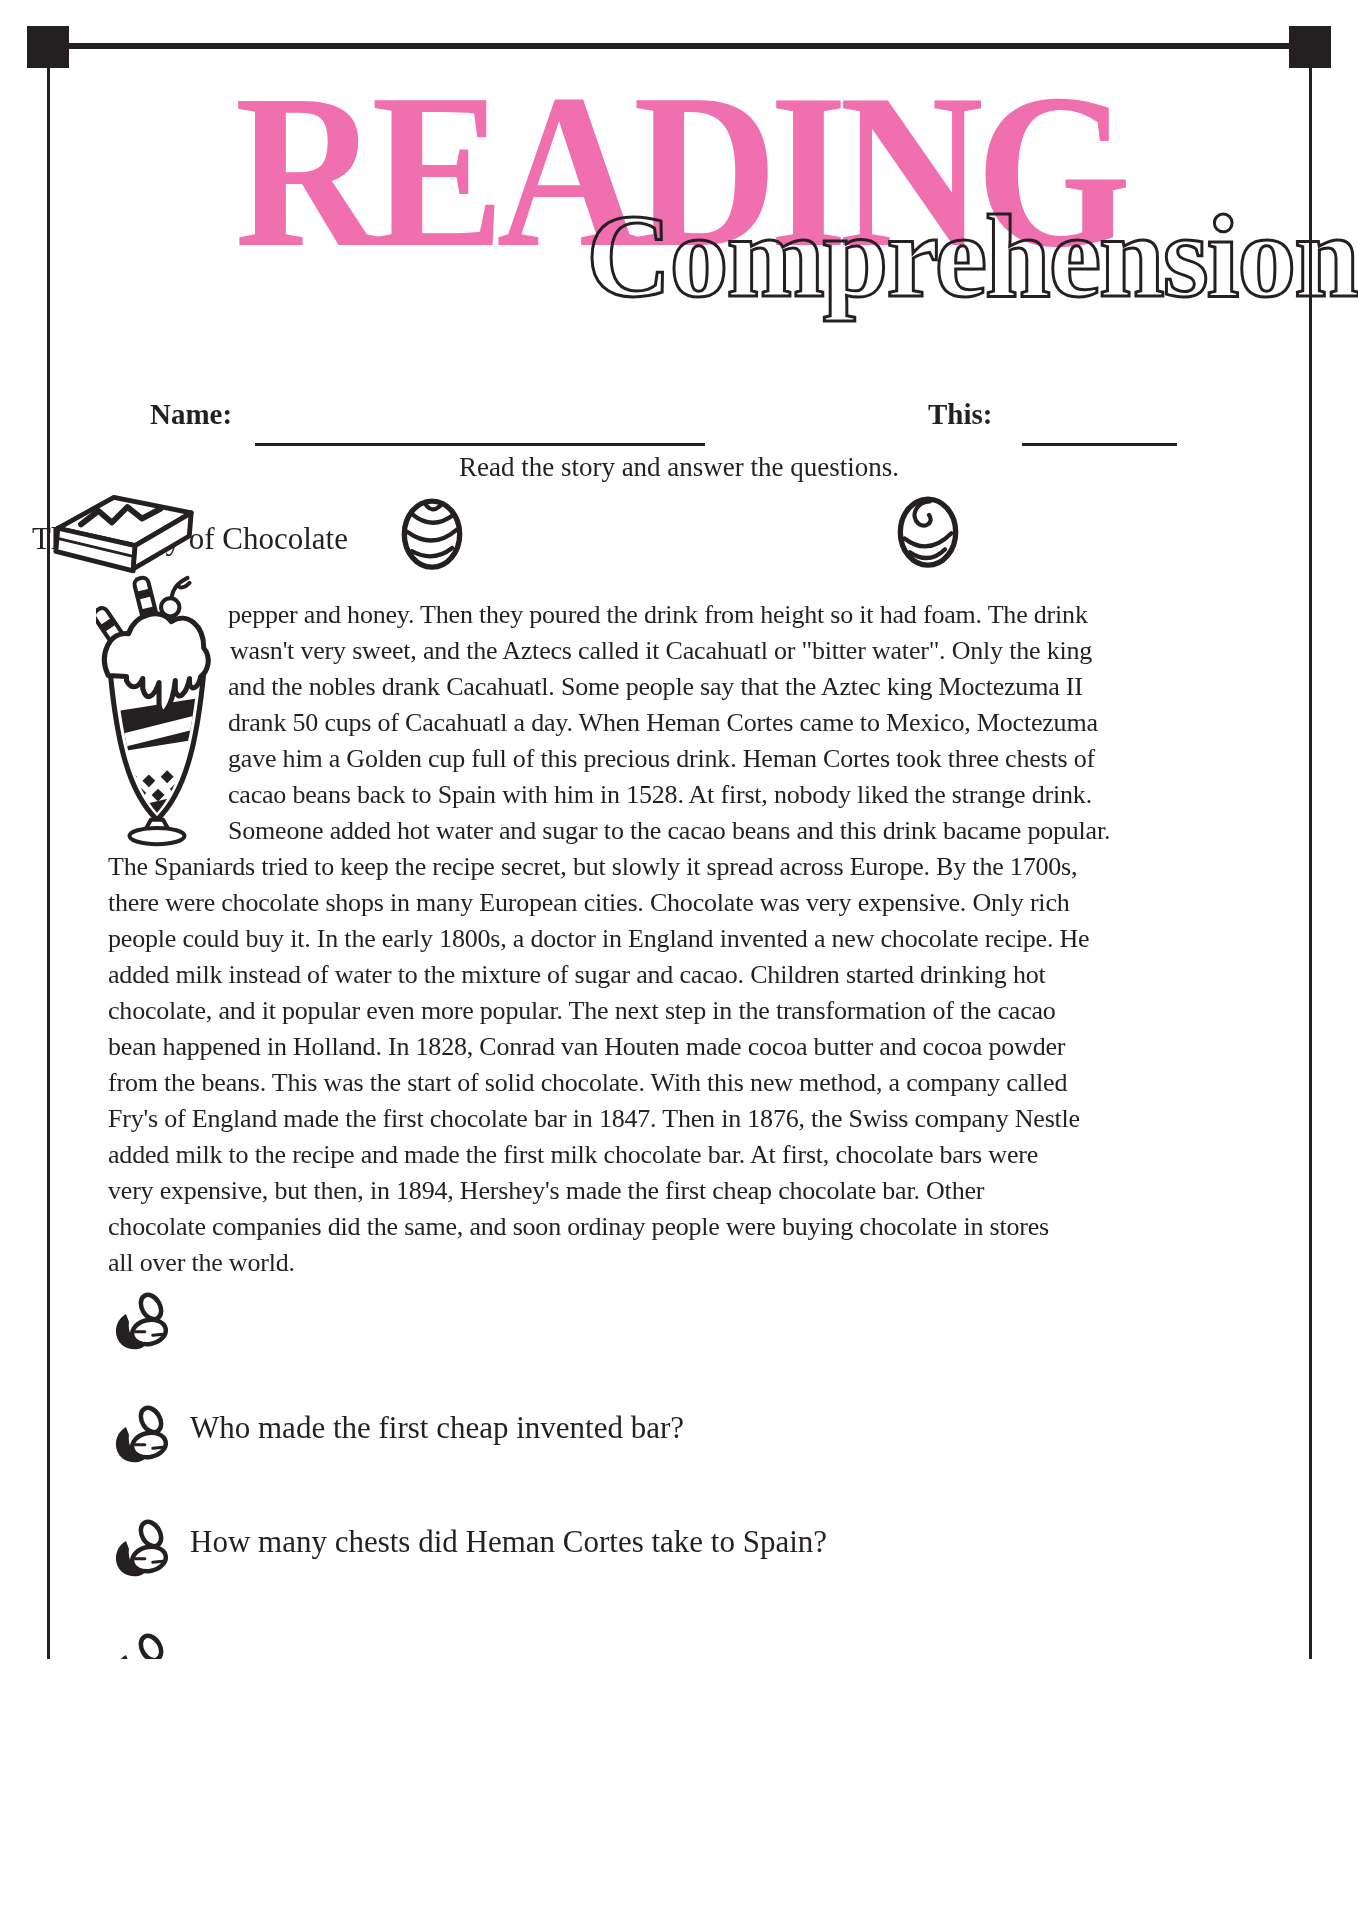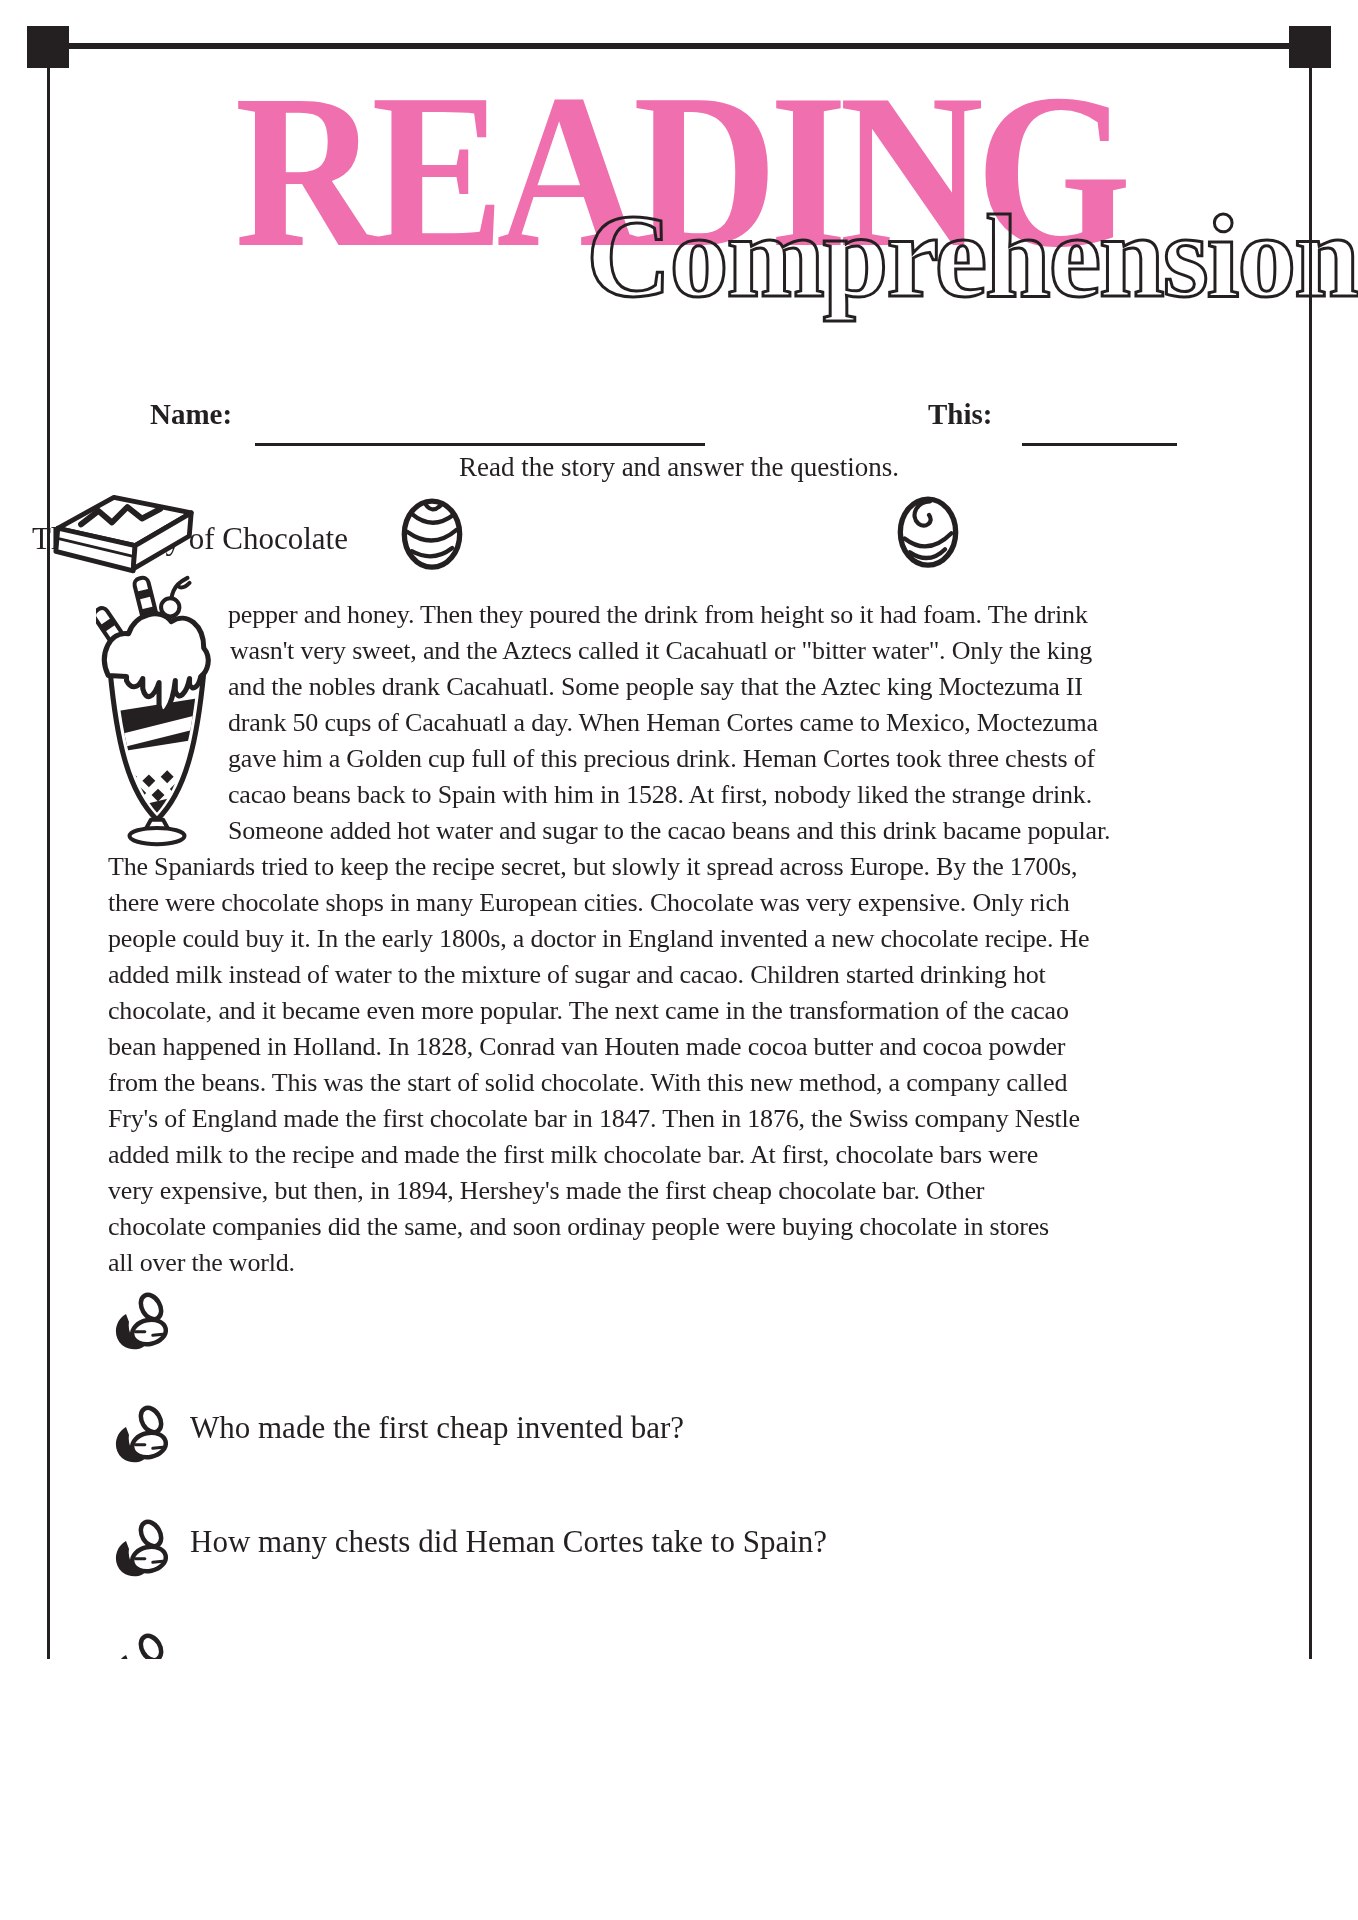--- a/index.html
+++ b/index.html
@@ -145,7 +145,7 @@
   <div class="sline" style="left:108px;top:885px">there were chocolate shops in many European cities. Chocolate was very expensive. Only rich</div>
   <div class="sline" style="left:108px;top:921px">people could buy it. In the early 1800s, a doctor in England invented a new chocolate recipe. He</div>
   <div class="sline" style="left:108px;top:957px">added milk instead of water to the mixture of sugar and cacao. Children started drinking hot</div>
-  <div class="sline" style="left:108px;top:993px">chocolate, and it became even more popular. The next came in the transformation of the cacao</div>
+  <div class="sline" style="left:108px;top:993px">chocolate, and it popular even more popular. The next step in the transformation of the cacao</div>
   <div class="sline" style="left:108px;top:1029px">bean happened in Holland. In 1828, Conrad van Houten made cocoa butter and cocoa powder</div>
   <div class="sline" style="left:108px;top:1065px">from the beans. This was the start of solid chocolate. With this new method, a company called</div>
   <div class="sline" style="left:108px;top:1101px">Fry's of England made the first chocolate bar in 1847. Then in 1876, the Swiss company Nestle</div>

